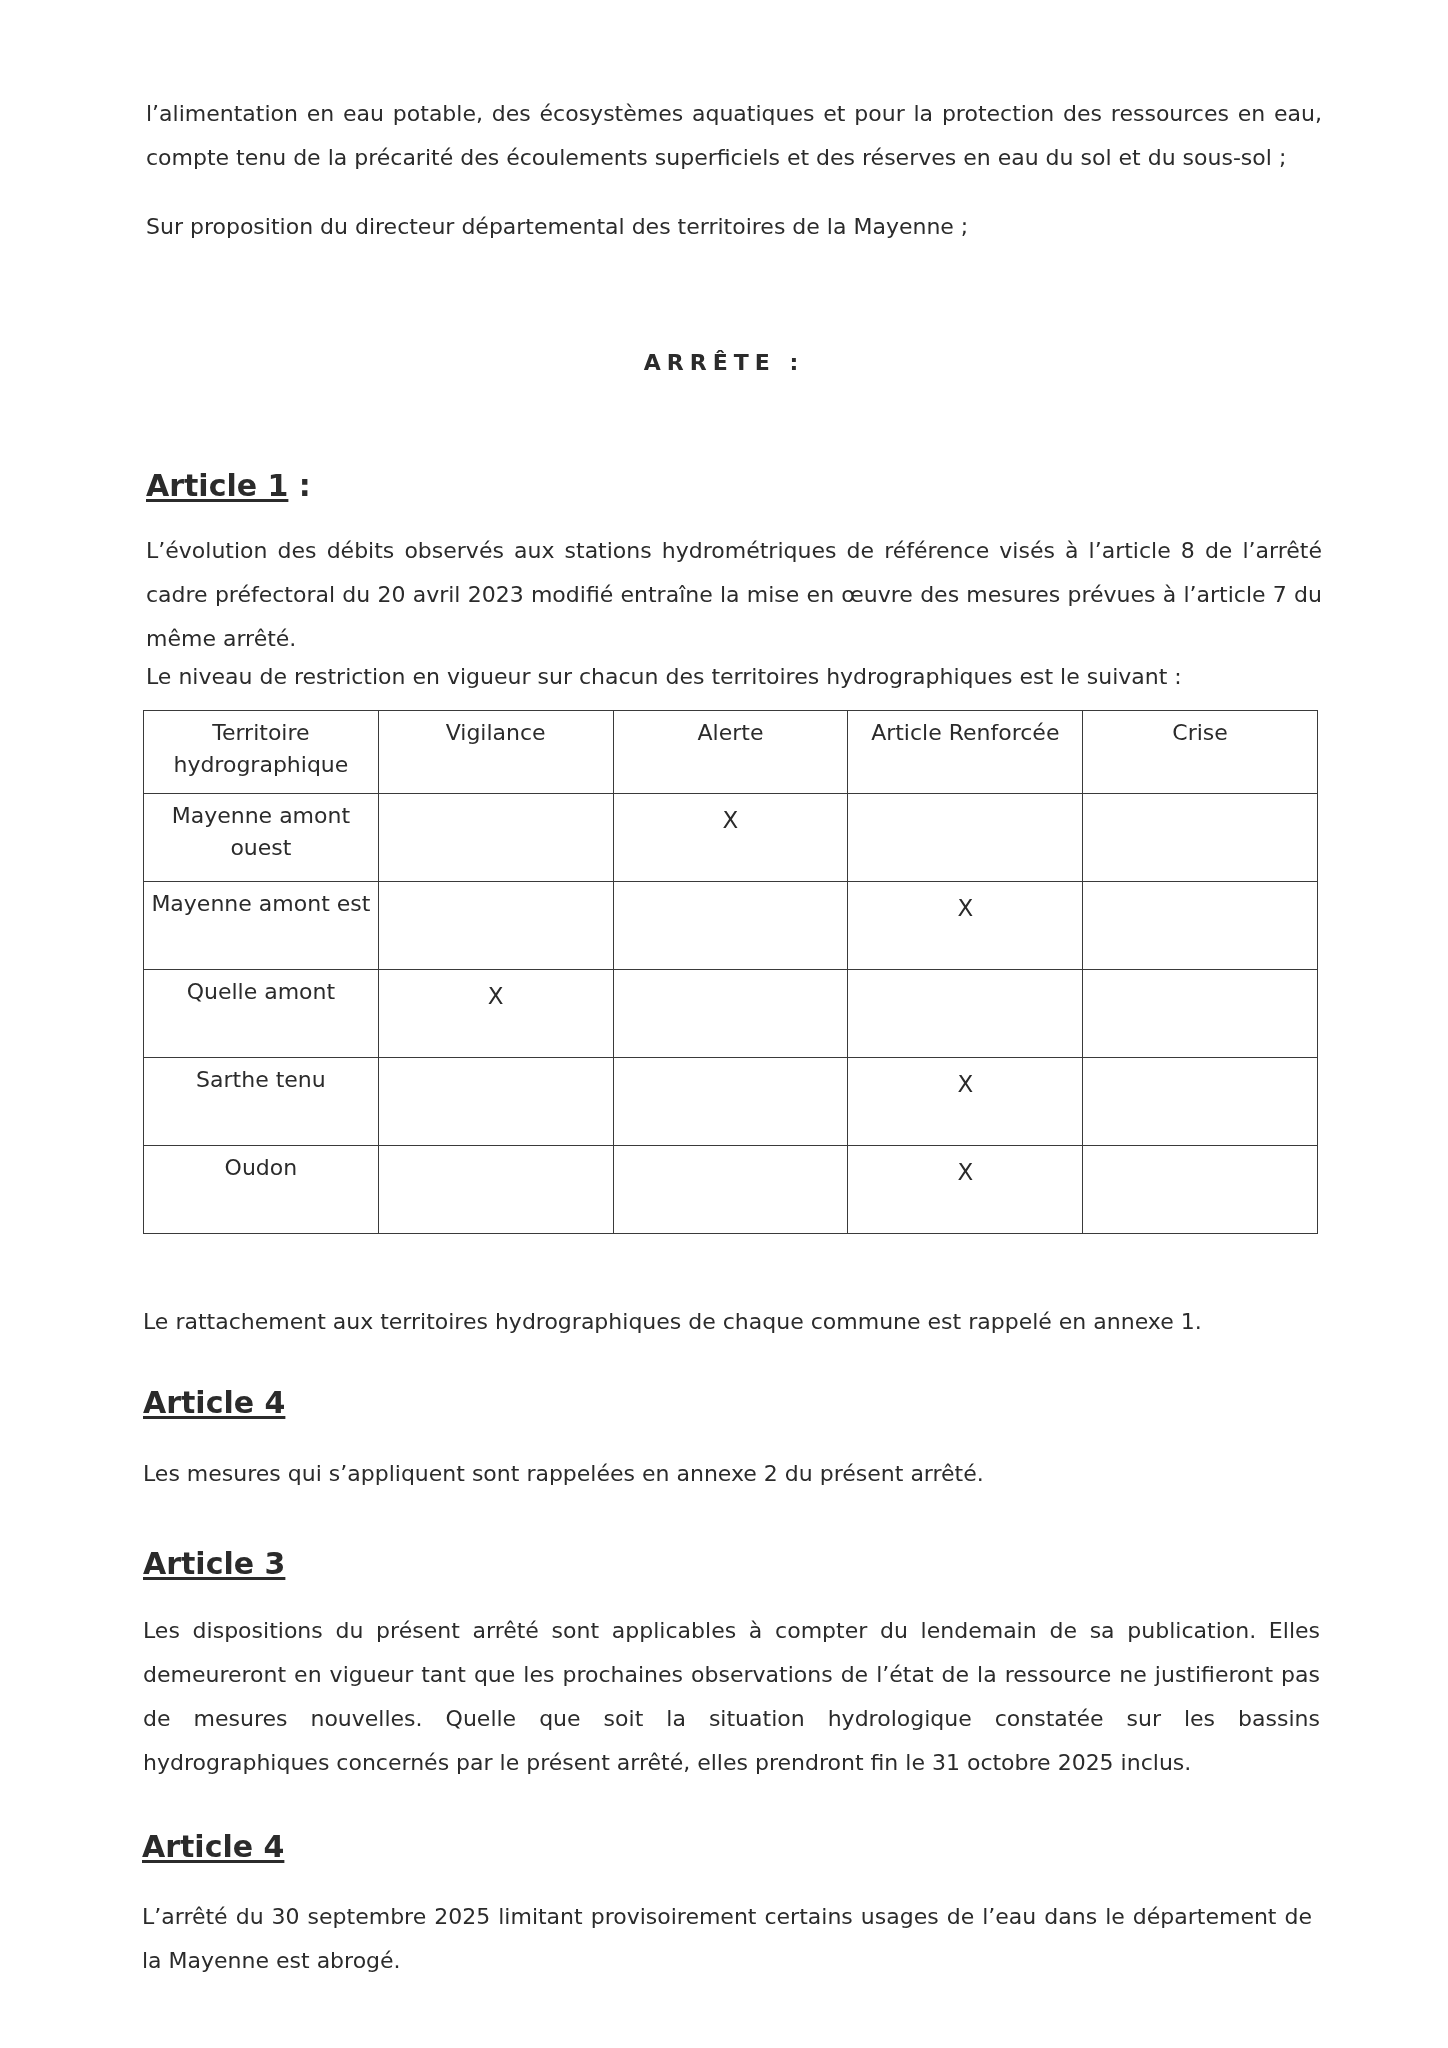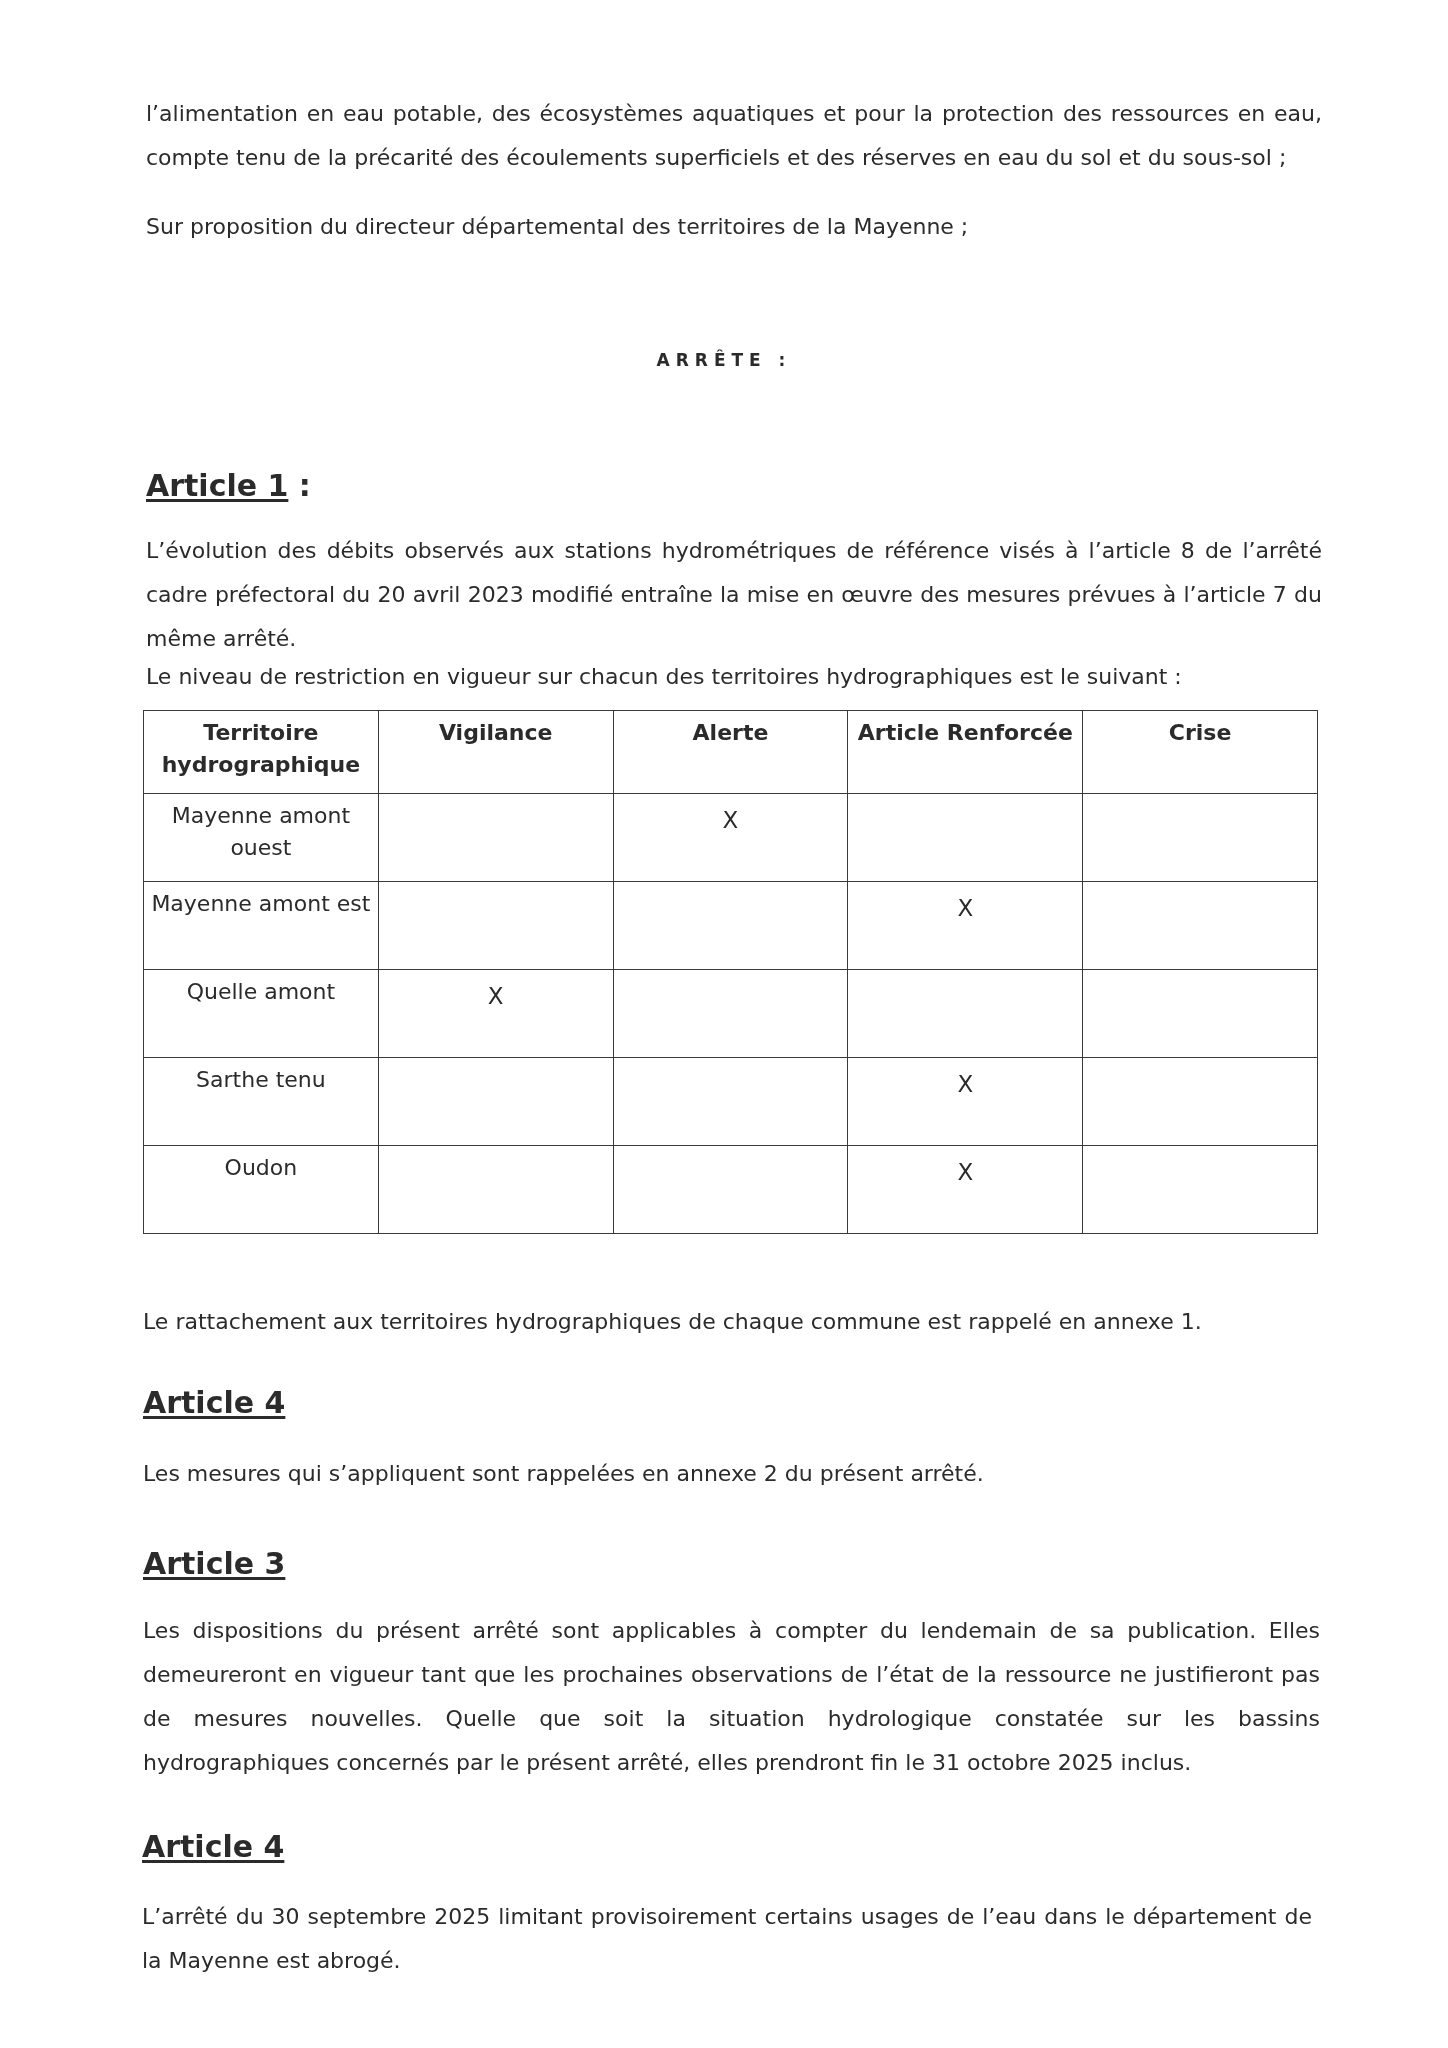--- a/index.html
+++ b/index.html
@@ -13,7 +13,7 @@
   }
   .title {
     position: absolute; left: 0; width: 1448px; top: 350px;
-    text-align: center; font-size: 17px; font-weight: bold; letter-spacing: 6px;
+    text-align: center; font-size: 22px; font-weight: bold; letter-spacing: 6px;
   }
   .article {
     position: absolute; left: 146px; font-size: 30px; font-weight: bold;

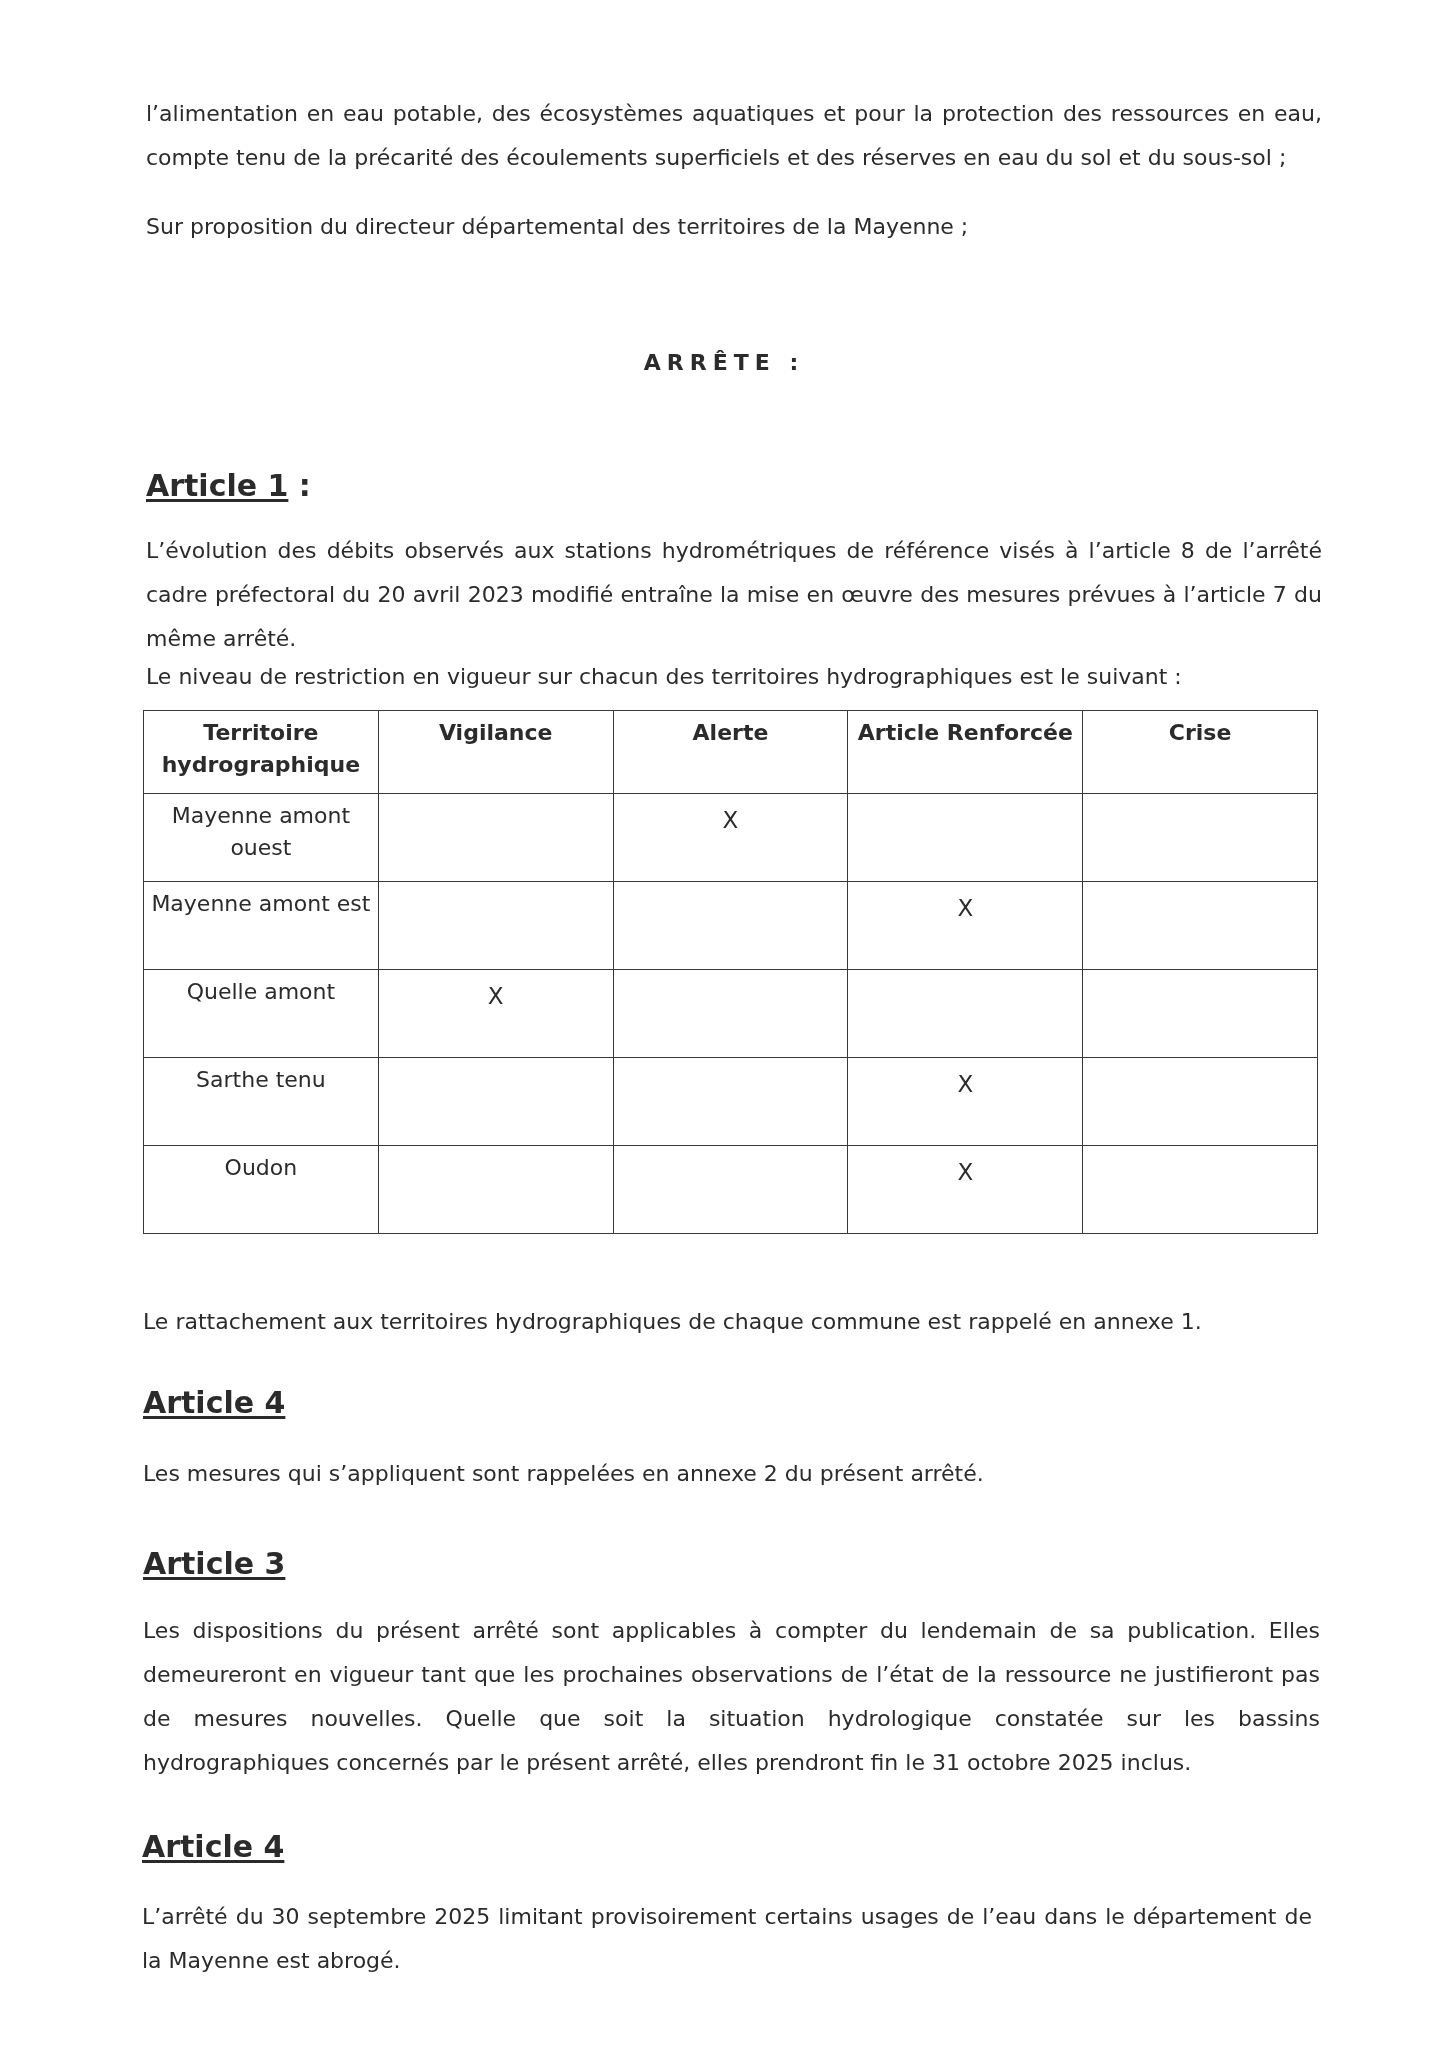--- a/index.html
+++ b/index.html
@@ -28,7 +28,7 @@
     border: 1.5px solid #3a3a3a; vertical-align: top; text-align: center;
     font-size: 22px; line-height: 32px; padding: 6px 6px 0 6px;
   }
-  table.levels th { font-weight: bold; height: 76px; }
+  table.levels th { font-weight: normal; height: 76px; }
   table.levels td { height: 77px; }
   table.levels td.mark { font-size: 23px; padding-top: 10px; }
 </style>

